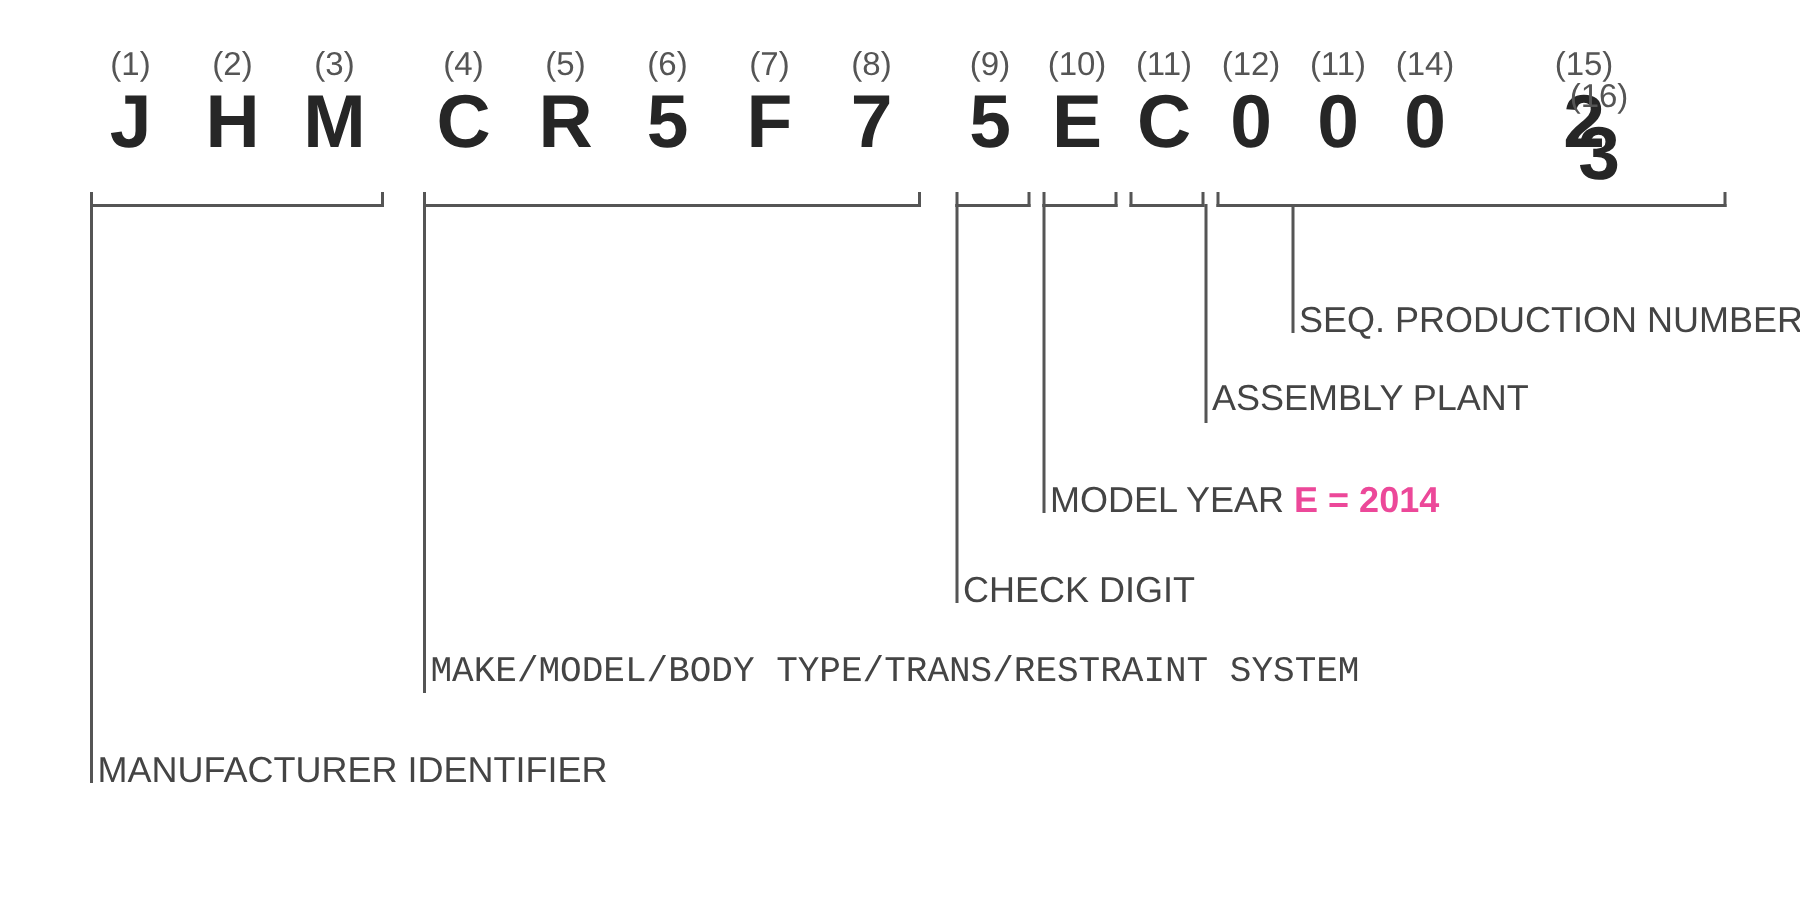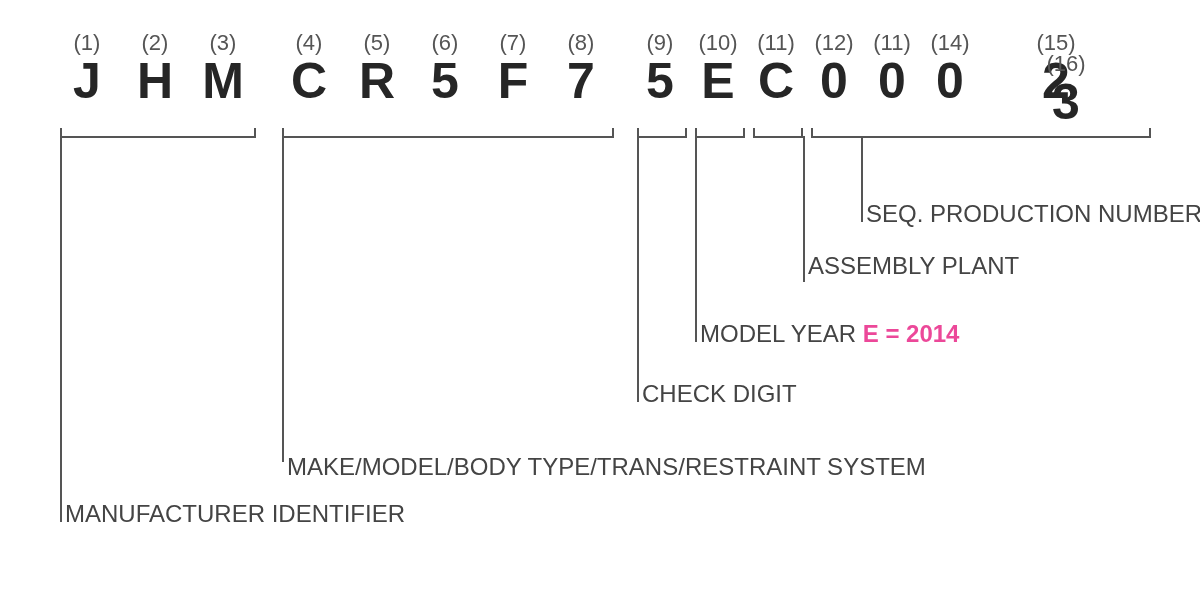--- a/index.html
+++ b/index.html
@@ -152,7 +152,7 @@
     <span>MODEL YEAR </span><span class="bold">E = 2014</span>
   </div>
   <div class="lbl" style="left:642px; top:380px;">CHECK DIGIT</div>
-  <div class="lbl" style="left:287px; top:453px;">MAKE/MODEL/BODY TYPE/TRANS/RESTRAINT SYSTEM</div>
+  <div class="lbl" style="left:287px; top:435px;font-family:Liberation Mono, monospace;">MAKE/MODEL/BODY TYPE/TRANS/RESTRAINT SYSTEM</div>
   <div class="lbl" style="left:65px;  top:500px;">MANUFACTURER IDENTIFIER</div>
 
 </div>

